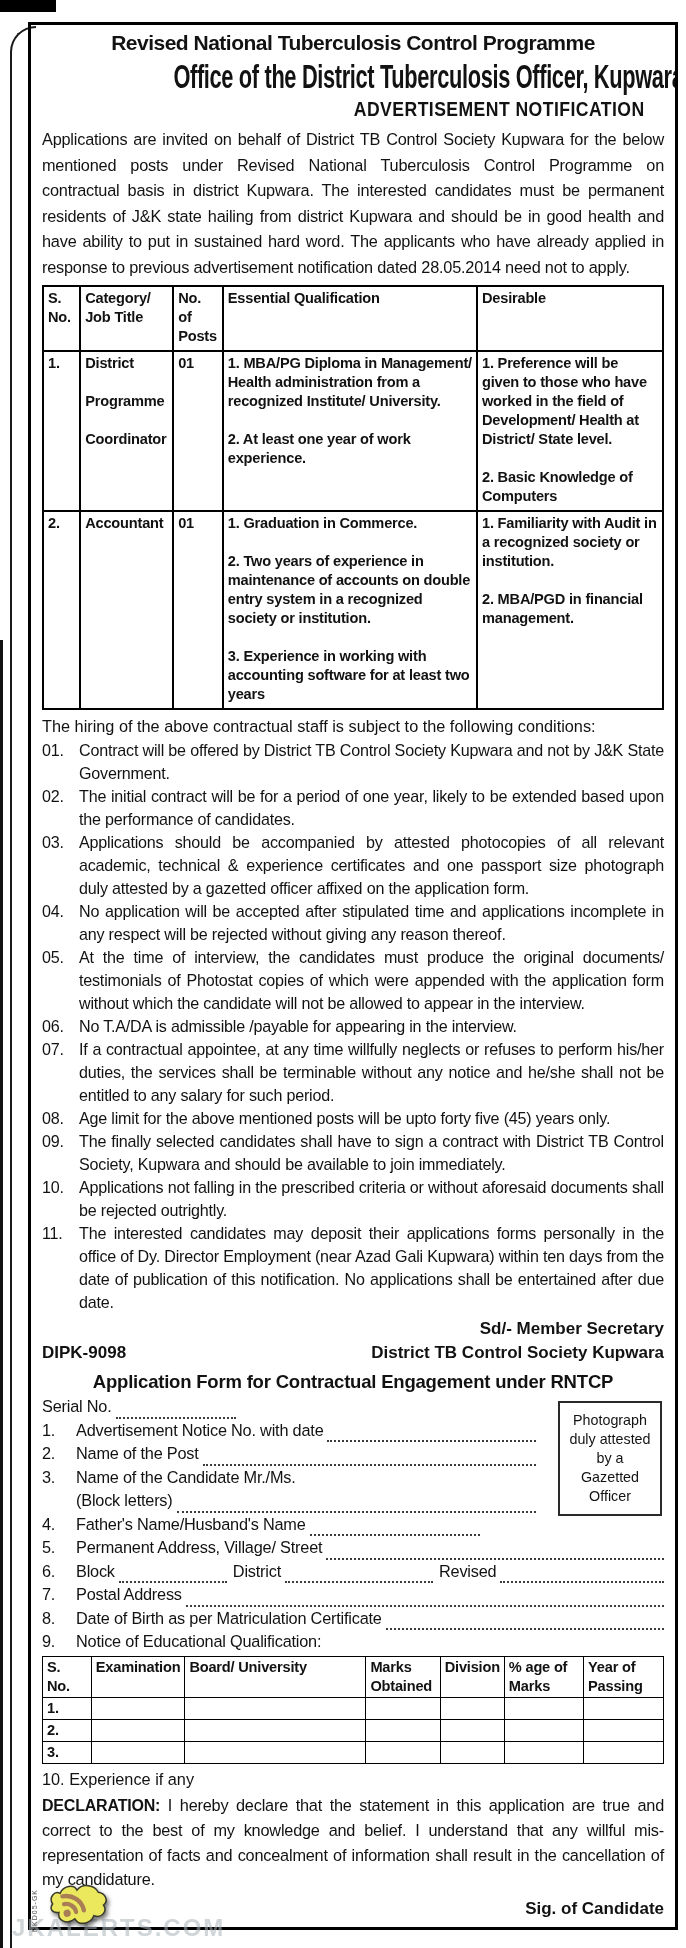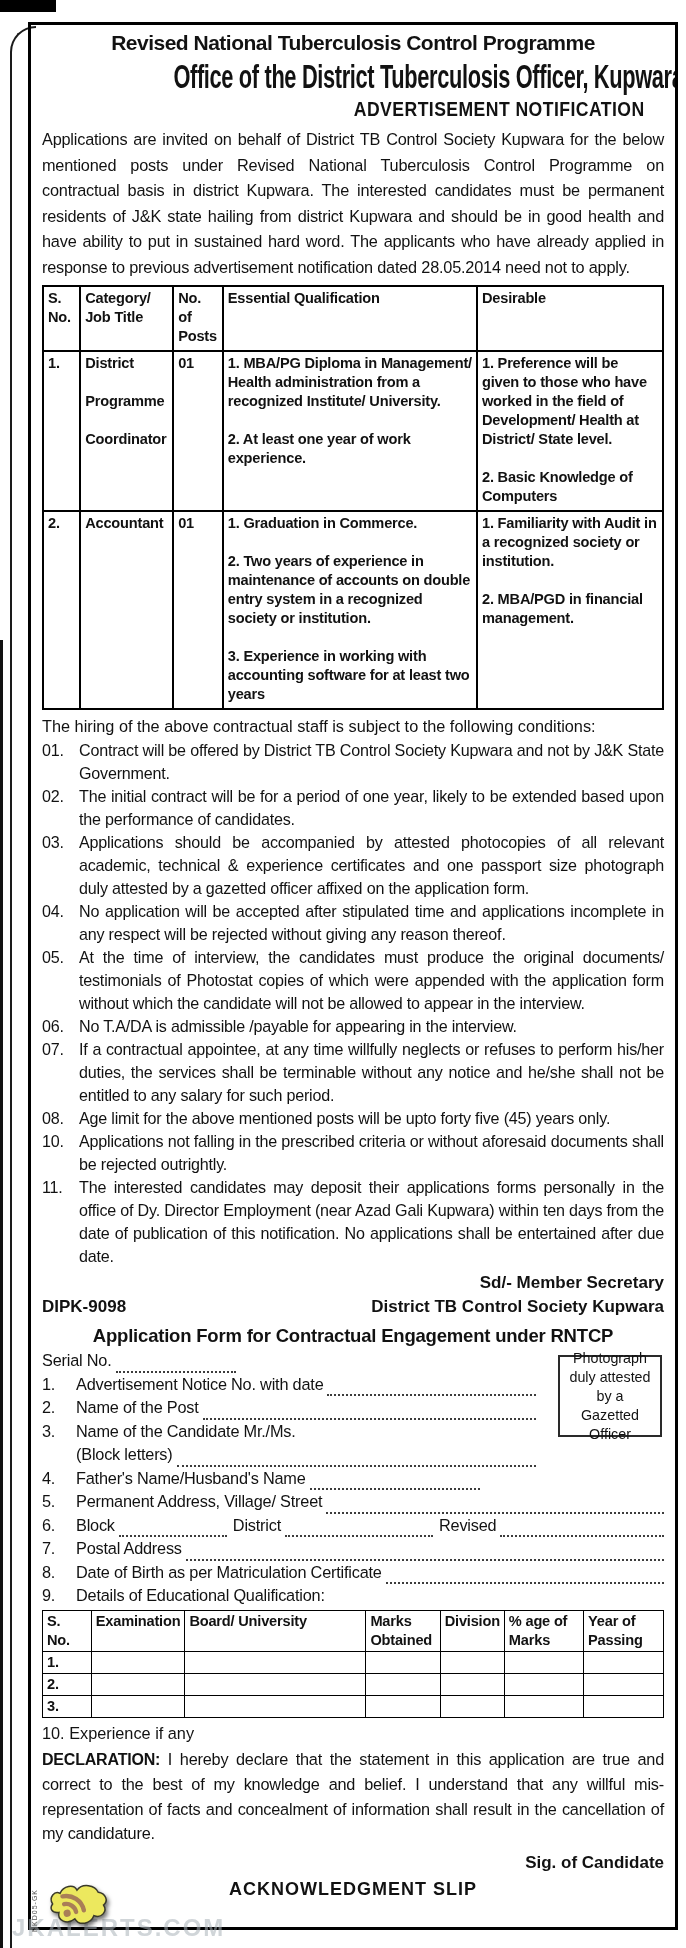--- a/index.html
+++ b/index.html
@@ -171,6 +171,10 @@
       <div class="cond">
           <span class="cnum">08.</span>
           <span class="ctext">Age limit for the above mentioned posts will be upto forty five (45) years only.</span>
+        </div>
+      <div class="cond">
+          <span class="cnum">09.</span>
+          <span class="ctext">The finally selected candidates shall have to sign a contract with District TB Control Society, Kupwara and should be available to join immediately.</span>
         </div>
       <div class="cond">
           <span class="cnum">10.</span>

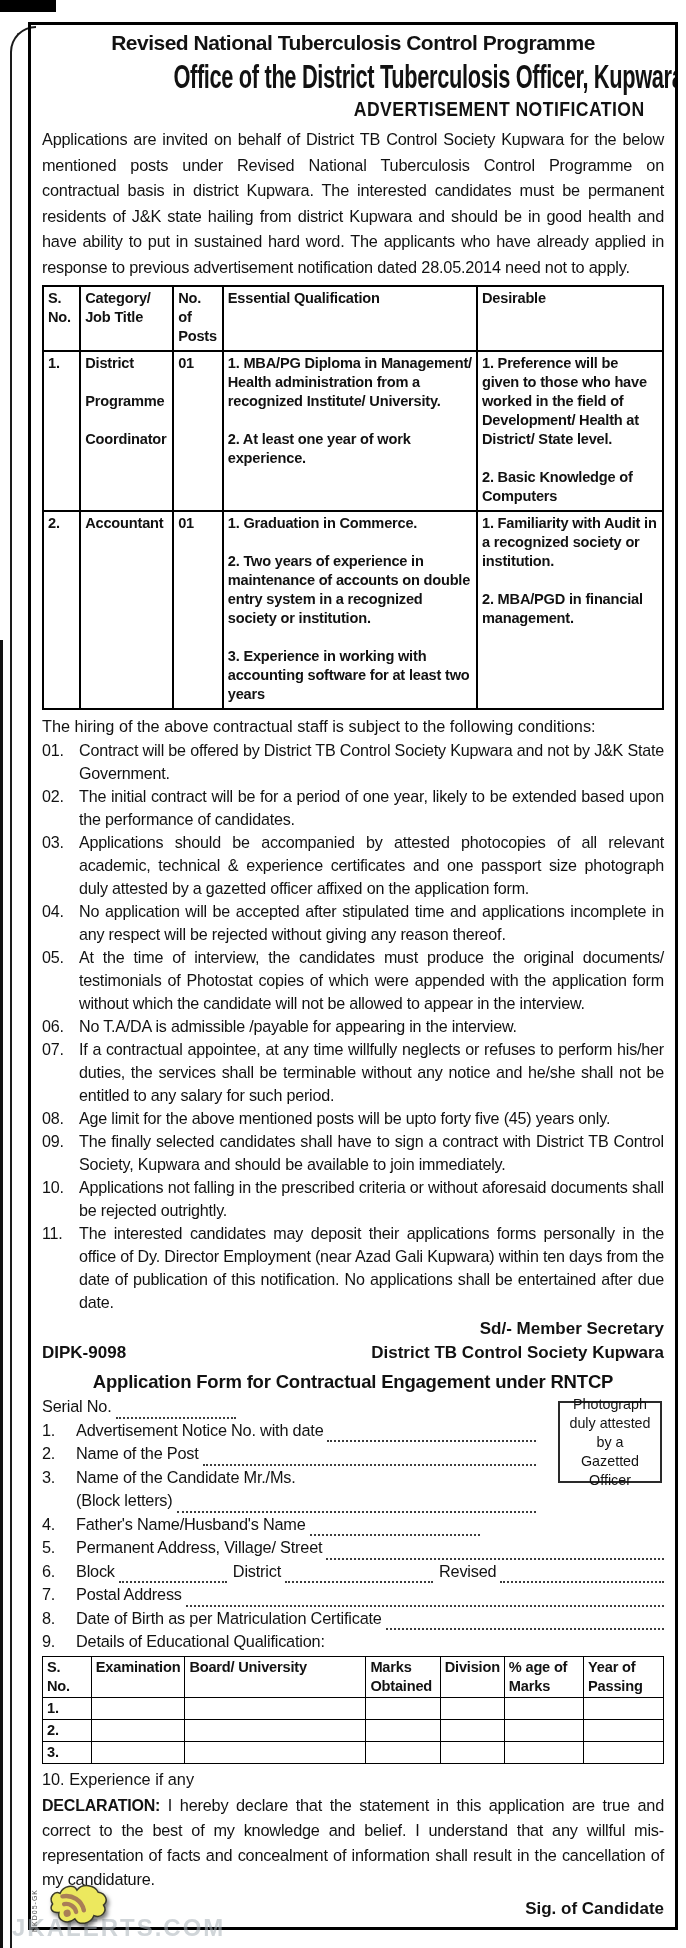--- a/index.html
+++ b/index.html
@@ -48,7 +48,7 @@
   .ldr-150{flex:0 0 148px;}
   .ldr-170{flex:0 0 170px;}
   .pr{padding-right:128px;}
-  .photo-box{position:absolute;top:32px;right:2px;width:104px;height:82px;border:2px solid #2a2a2a;
+  .photo-box{position:absolute;top:32px;right:2px;width:104px;height:115px;border:2px solid #2a2a2a;
              box-sizing:border-box;display:flex;align-items:center;justify-content:center;text-align:center;
              font-size:14.3px;line-height:19px;padding:4px 8px;}
   

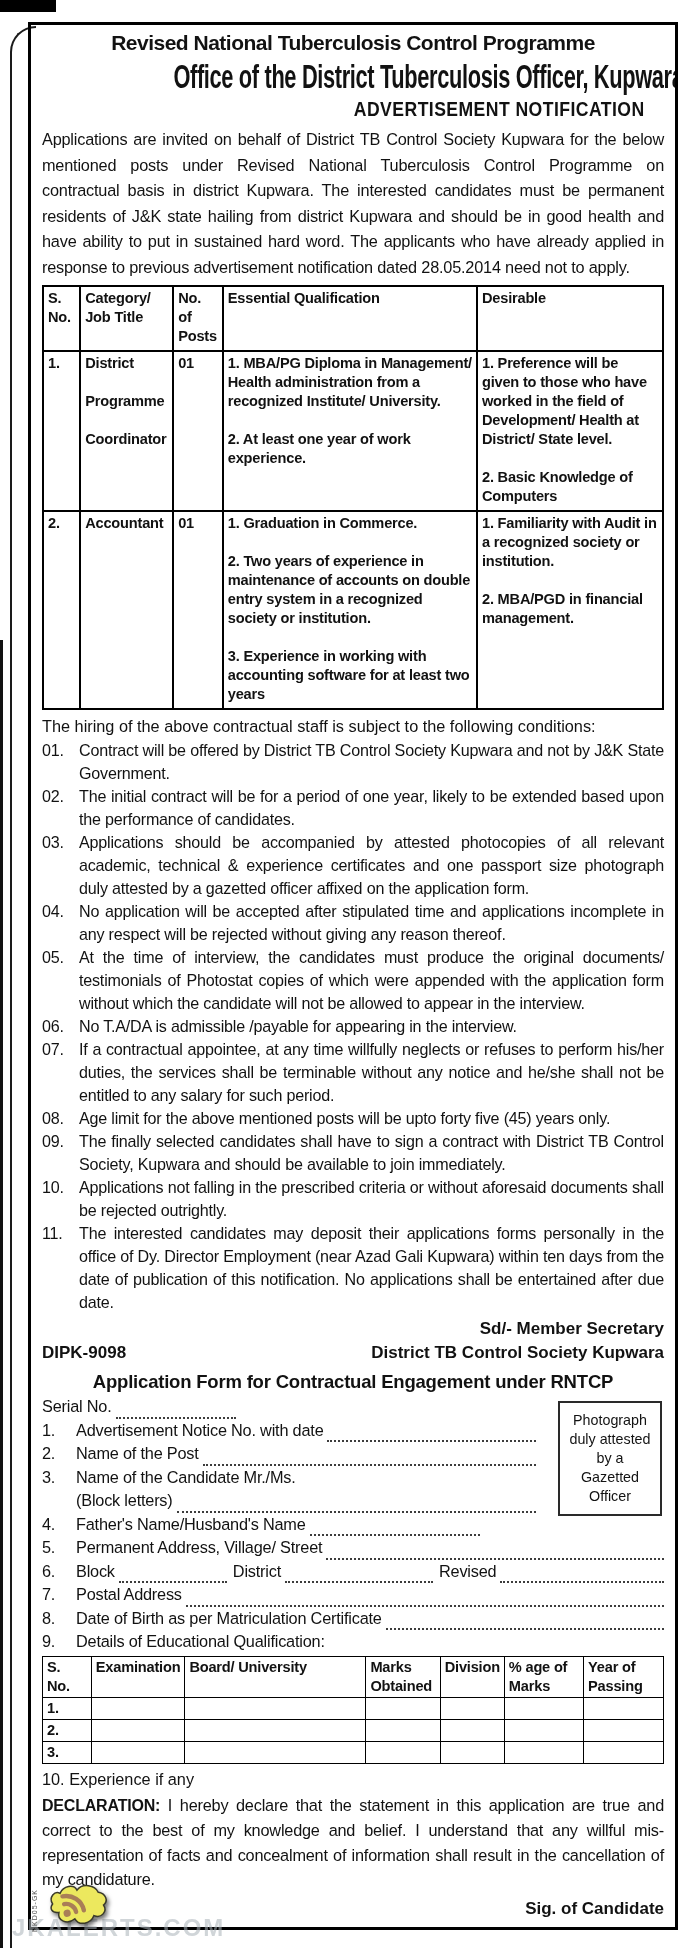--- a/index.html
+++ b/index.html
@@ -251,7 +251,7 @@
       </div>
       <div class="frow">
         <span class="fnum">9.</span>
-        <span class="flabel">Details of Educational Qualification:</span>
+        <span class="flabel">Notice of Educational Qualification:</span>
       </div>
 
       <table class="edu">

